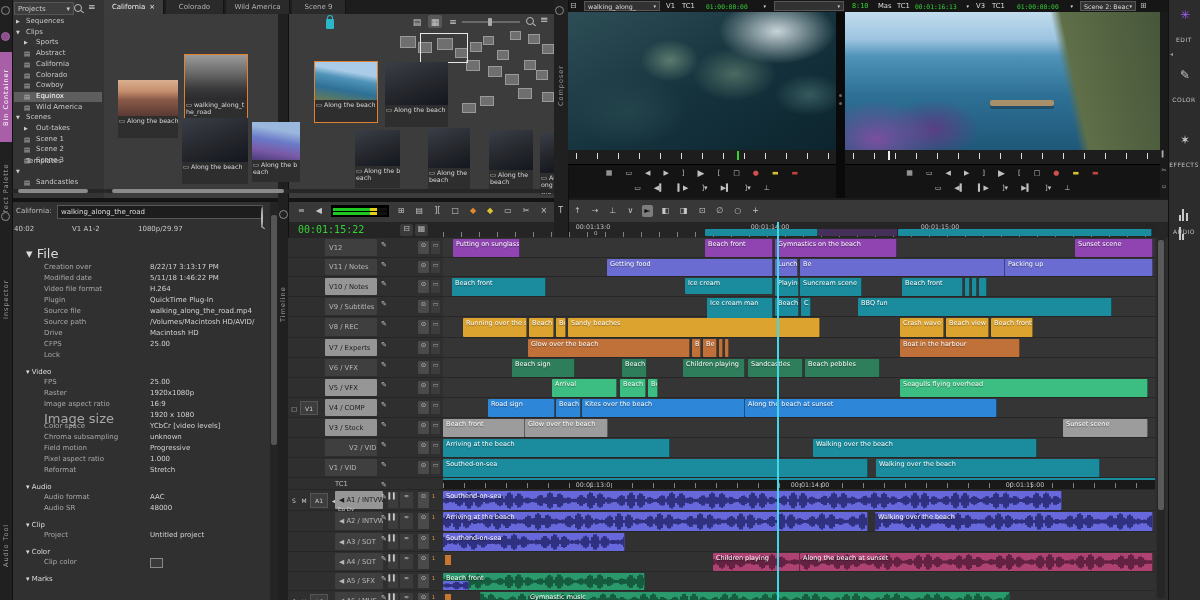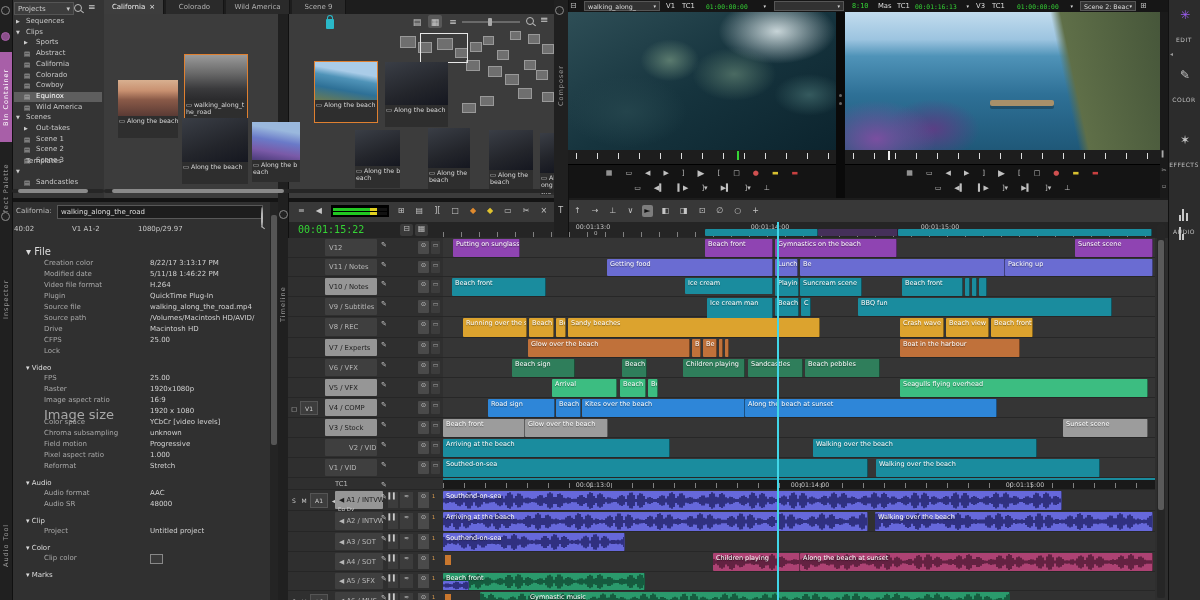--- a/index.html
+++ b/index.html
@@ -322,7 +322,7 @@
       <div style="position: absolute; left: 72px; top: 225px; width: 90px; height: 9px; font-size: 7px; color: rgb(200, 200, 200);">V1 A1-2</div>
       <div style="position: absolute; left: 138px; top: 225px; width: 90px; height: 9px; font-size: 7px; color: rgb(200, 200, 200);">1080p/29.97</div>
       <div style="position: absolute; left: 12px; top: 240px; width: 258px; height: 360px; overflow: hidden;">
-        <div style="font-size: 10px; color: rgb(220, 220, 220); padding: 6px 0px 2px 14px;">▾  File</div>
+        <div style="font-size: 13px; color: rgb(220, 220, 220); padding: 6px 0px 2px 14px;">▾  File</div>
         <div style="position: relative; height: 11px;">
           <span style="position: absolute; left: 32px; font-size: 7px; color: rgb(168, 168, 168); white-space: nowrap;">Creation color</span>
           <span style="position: absolute; left: 138px; font-size: 7px; color: rgb(210, 210, 210); white-space: nowrap;">8/22/17    3:13:17 PM</span>

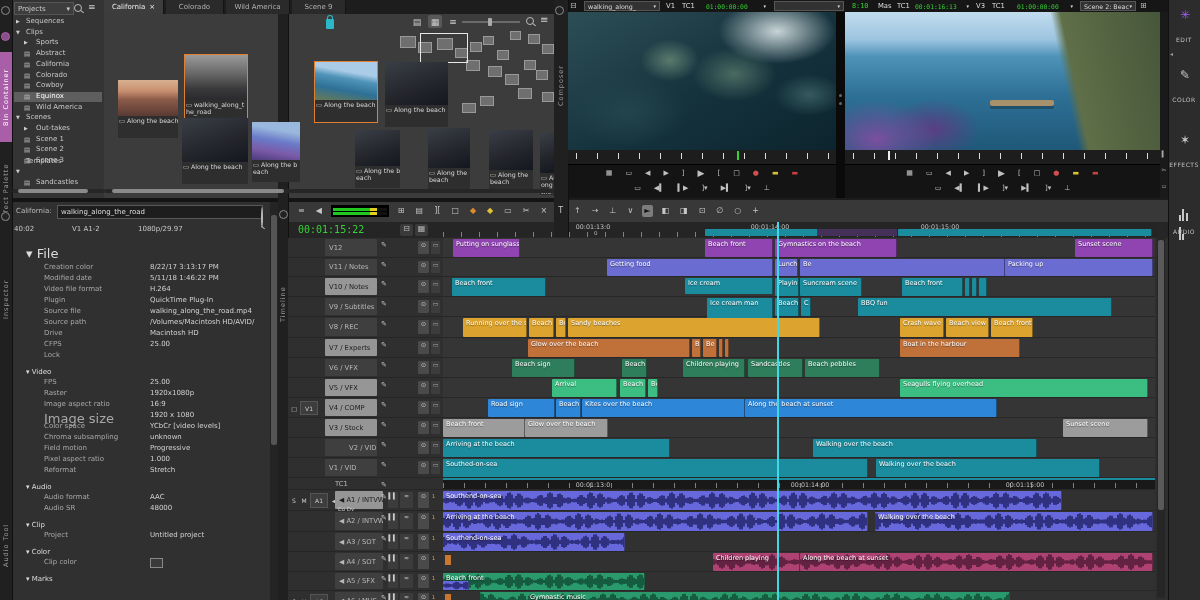--- a/index.html
+++ b/index.html
@@ -324,7 +324,7 @@
       <div style="position: absolute; left: 12px; top: 240px; width: 258px; height: 360px; overflow: hidden;">
         <div style="font-size: 13px; color: rgb(220, 220, 220); padding: 6px 0px 2px 14px;">▾  File</div>
         <div style="position: relative; height: 11px;">
-          <span style="position: absolute; left: 32px; font-size: 7px; color: rgb(168, 168, 168); white-space: nowrap;">Creation color</span>
+          <span style="position: absolute; left: 32px; font-size: 7px; color: rgb(168, 168, 168); white-space: nowrap;">Creation over</span>
           <span style="position: absolute; left: 138px; font-size: 7px; color: rgb(210, 210, 210); white-space: nowrap;">8/22/17    3:13:17 PM</span>
         </div>
         <div style="position: relative; height: 11px;">

